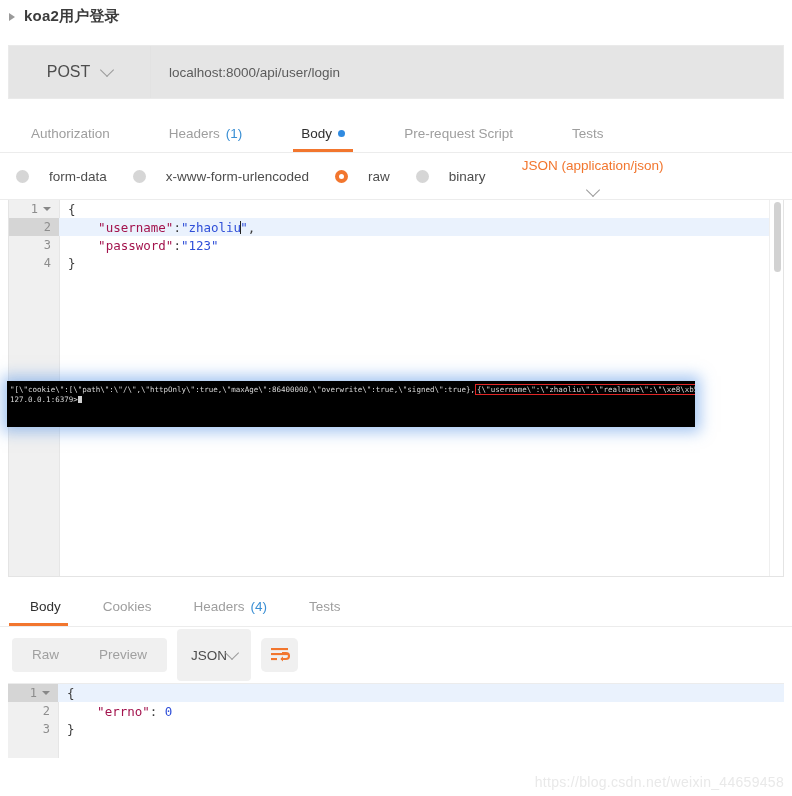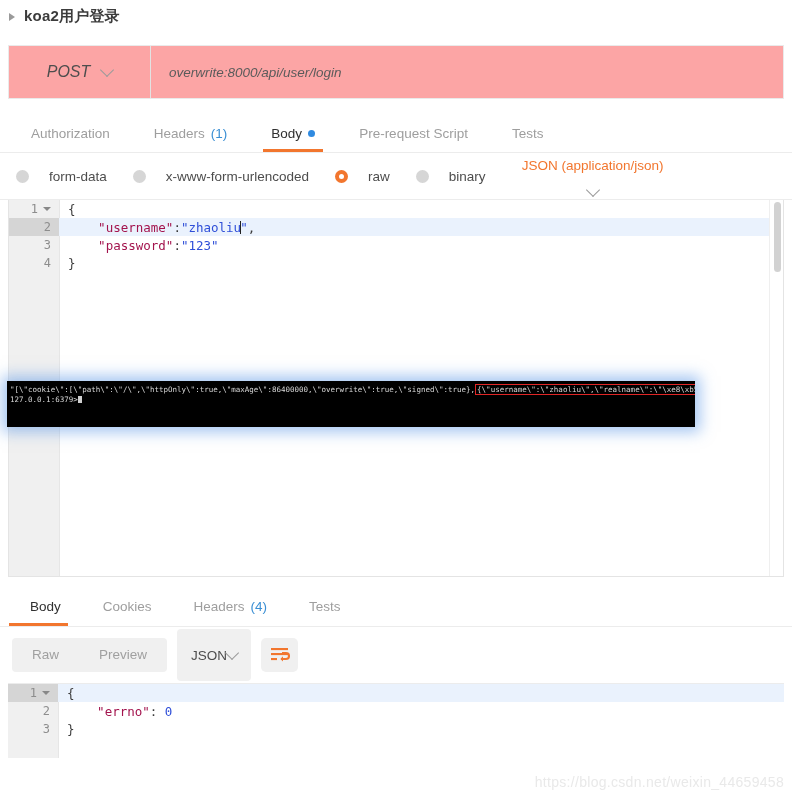--- a/index.html
+++ b/index.html
@@ -25,7 +25,7 @@
   
   .url-bar{
     margin:12px 8px 0 8px;height:52px;
-    background:#fca5a5;border:1px solid #eaeaea;display:flex;align-items:stretch;font-style:italic;
+    background:#e5e5e5;border:1px solid #eaeaea;display:flex;align-items:stretch;
   }
   .method-box{
     width:141px;display:flex;align-items:center;justify-content:center;

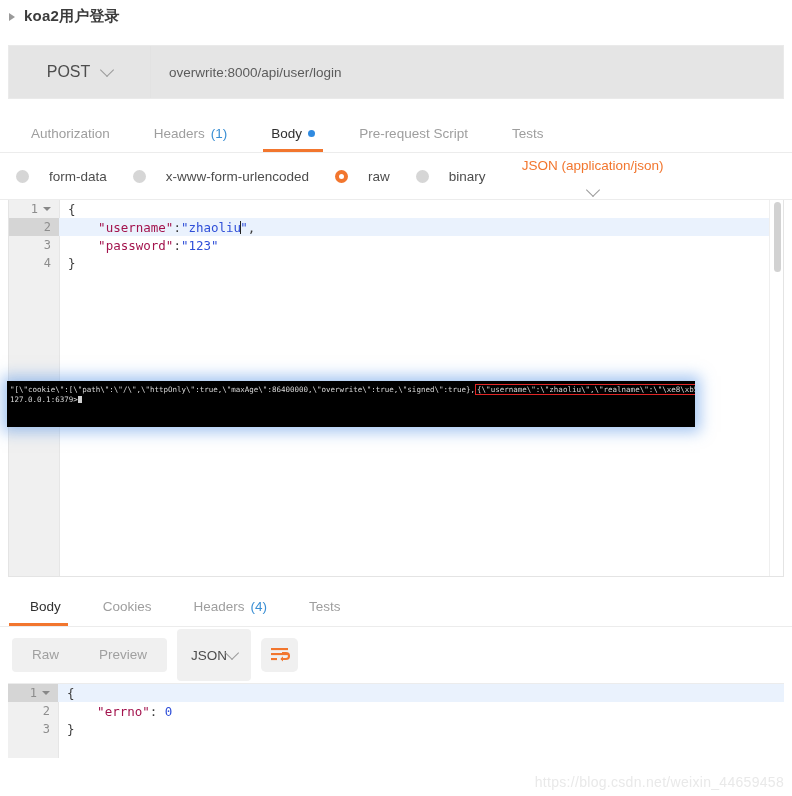--- a/index.html
+++ b/index.html
@@ -162,7 +162,7 @@
     <span class="chev"></span>
   </div>
   <div class="url-box">
-    <span>overwrite:8000/api/user/login</span>
+    <span>localhost:8000/api/user/login</span>
   </div>
 </div>
 

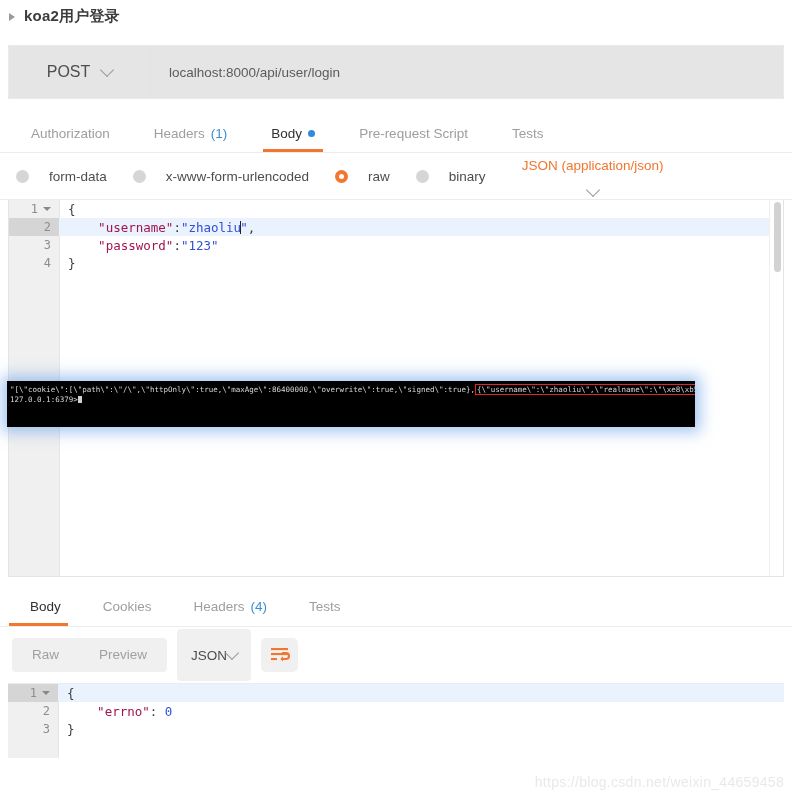--- a/index.html
+++ b/index.html
@@ -41,7 +41,7 @@
   
   .req-tabs{
     margin-top:14px;display:flex;align-items:flex-end;height:39px;
-    border-bottom:1px solid #ececec;padding-left:9px;gap:0;
+    border-bottom:1px solid #ececec;padding-left:9px;gap:15px;
   }
   .rtab{
     padding:0 22px;height:38px;display:flex;align-items:center;gap:6px;

